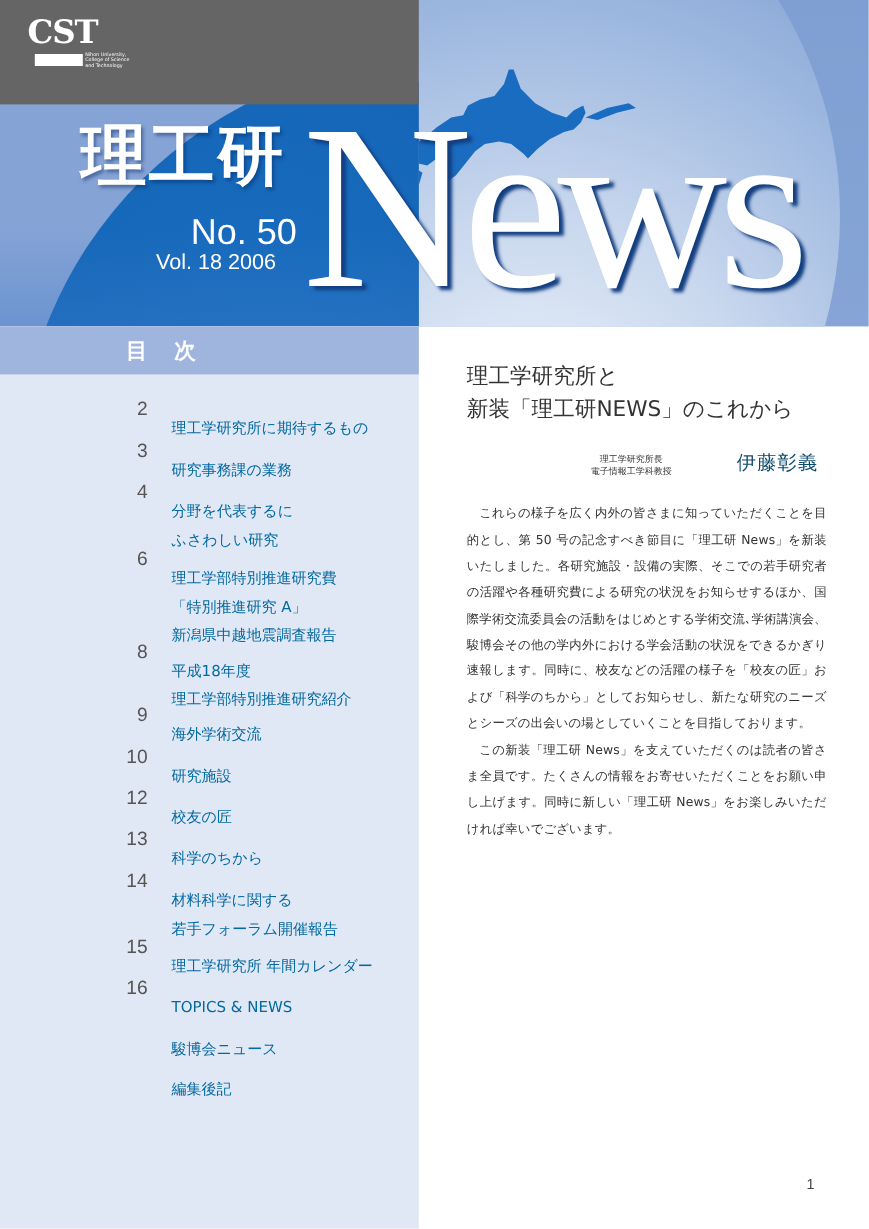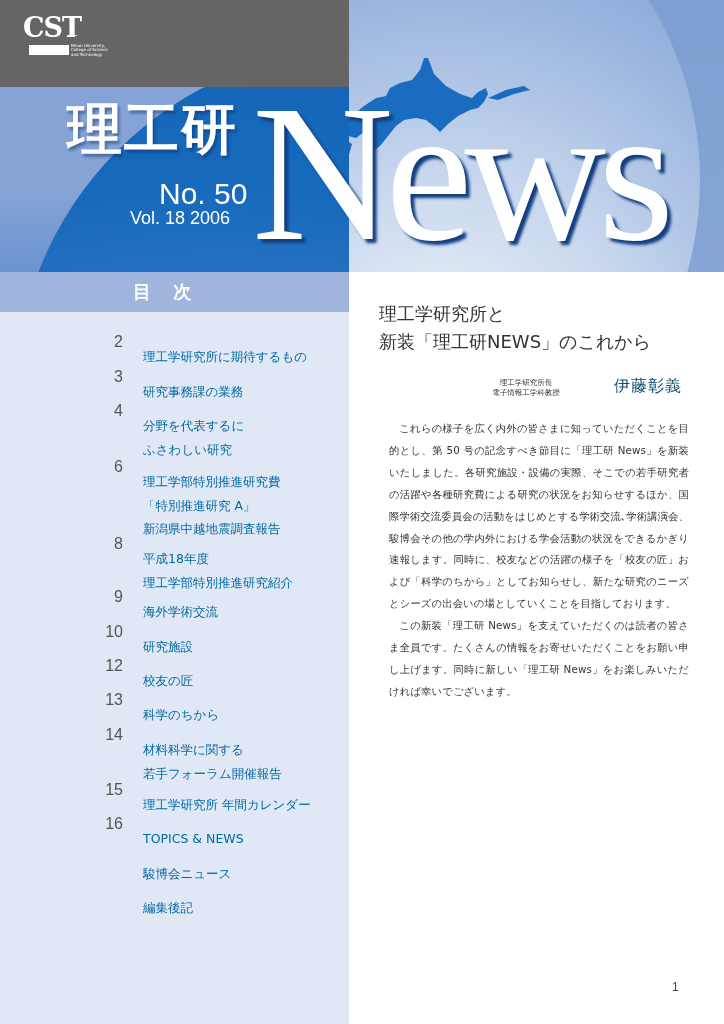--- a/index.html
+++ b/index.html
@@ -75,7 +75,7 @@
     position: absolute; left: 0; top: 0; width: 349px; height: 40px; background: #9fb5de;
   }
   .toc-title {
-    position: absolute; left: 105px; top: 8px; font-size: 18px; font-weight: bold; color: #fff; letter-spacing: 8px; margin-left: 28px;
+    position: absolute; left: 105px; top: 8px; font-size: 18px; font-weight: bold; color: #fff; letter-spacing: 8px;
   }
   .toc-list { position: absolute; left: 0; top: 0; width: 349px; }
   .toc-item { position: absolute; left: 0; width: 349px; }

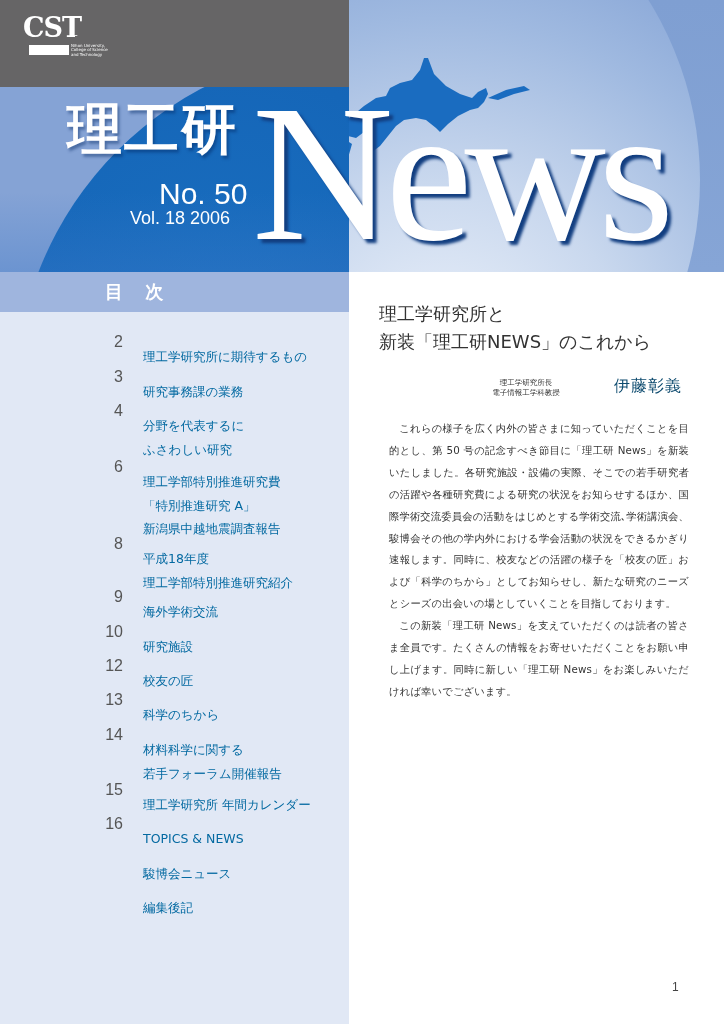--- a/index.html
+++ b/index.html
@@ -89,7 +89,7 @@
 
   
   .article-title {
-    position: absolute; left: 379px; top: 300px; font-size: 18px; line-height: 28px; color: #333;
+    position: absolute; left: 389px; top: 300px; font-size: 18px; line-height: 28px; color: #333;
     white-space: pre;
   }
   .byline-role {

